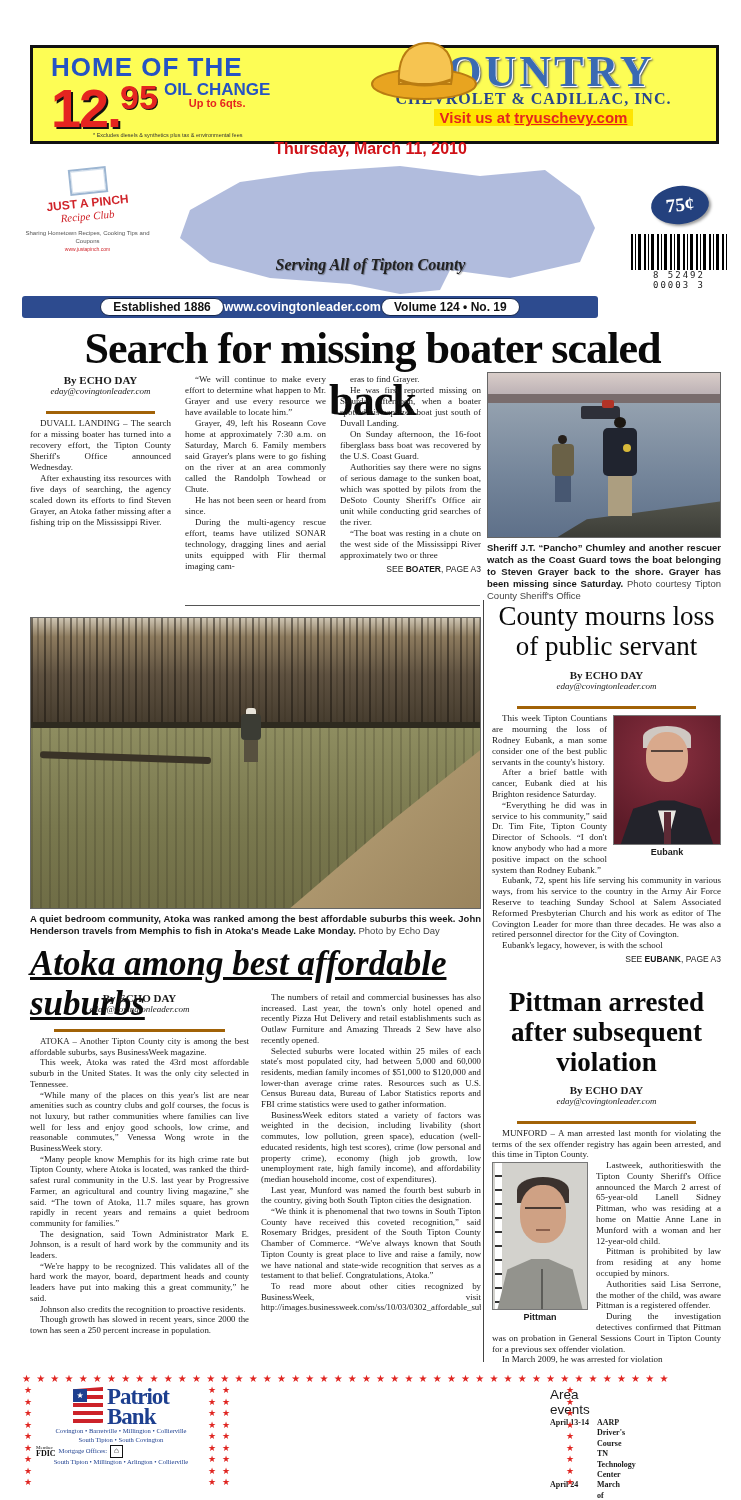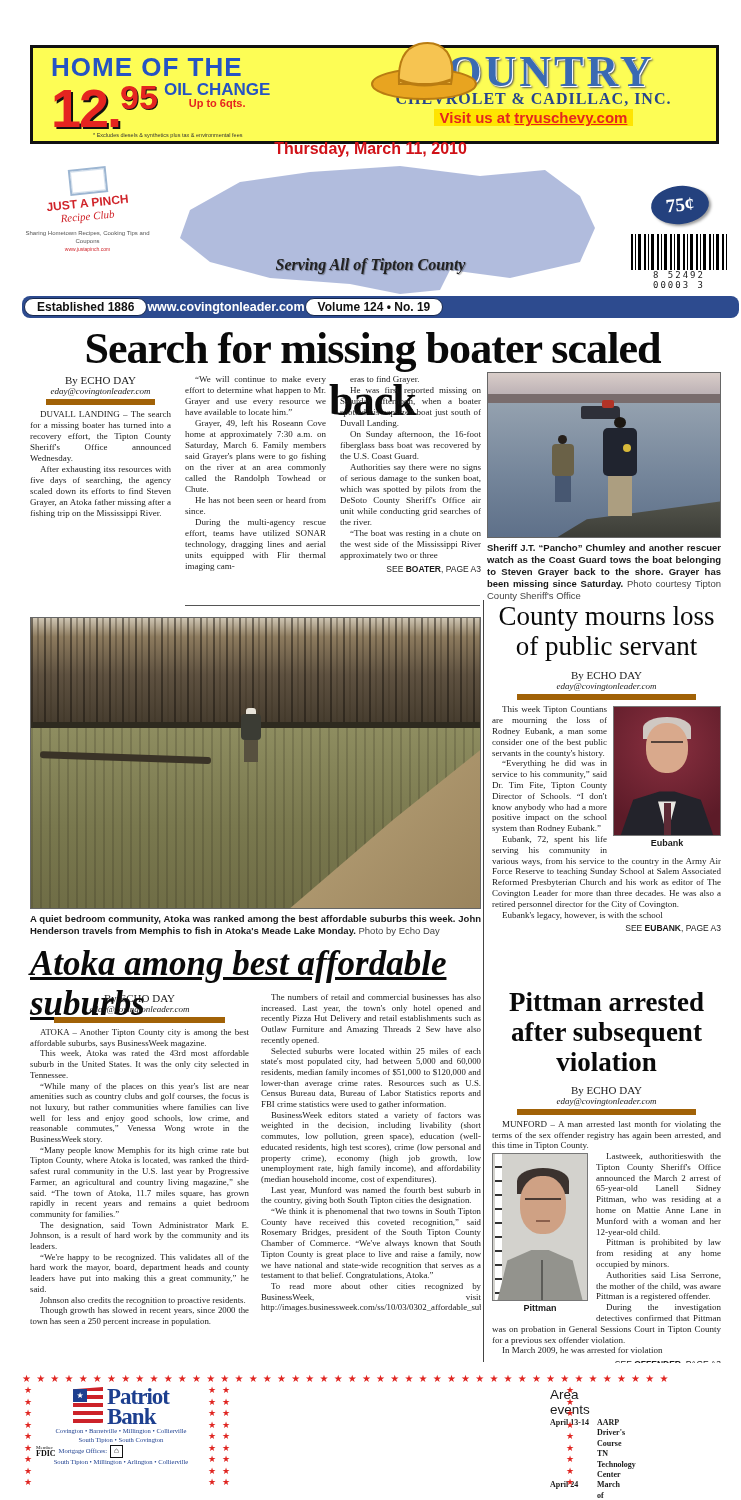--- a/index.html
+++ b/index.html
@@ -52,8 +52,8 @@
   .barcode-bars{height:36px;background:repeating-linear-gradient(90deg,#000 0 2px,#fff 2px 4px,#000 4px 5px,#fff 5px 7px,#000 7px 10px,#fff 10px 13px);}
   .barcode-num{font-family:"DejaVu Sans Mono",monospace;font-size:9px;text-align:center;letter-spacing:2px;}
   
-  .infobar{position:absolute;left:22px;top:296px;width:717px;height:22px;background:#2d4b8f;border-radius:8px;
-           display:flex;align-items:center;justify-content:flex-start;font-family:"Liberation Sans",sans-serif;}
+  .infobar{position:absolute;left:22px;top:296px;width:576px;height:22px;background:#2d4b8f;border-radius:3px;
+           display:flex;align-items:center;justify-content:center;font-family:"Liberation Sans",sans-serif;}
   .pill{background:#fff;border:1px solid #16284e;color:#111;font-weight:bold;font-size:12px;
         padding:1px 12px;border-radius:11px;}
   .pill.left{margin-left:2px;} .pill.right{margin-right:2px;}

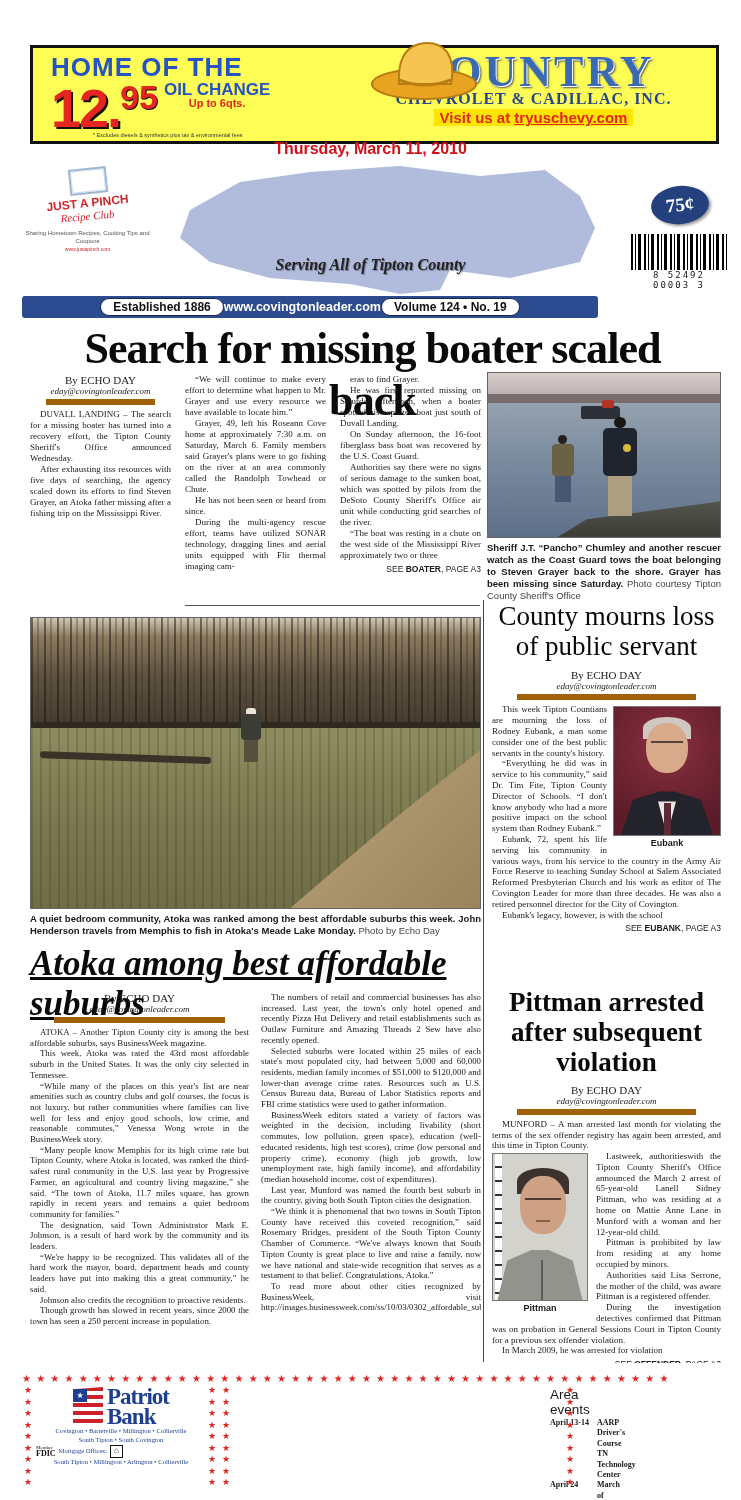--- a/index.html
+++ b/index.html
@@ -61,7 +61,7 @@
   
   .headline1{position:absolute;left:30px;top:322px;width:685px;text-align:center;font-weight:bold;
              font-size:45px;letter-spacing:-1px;transform:scaleX(.98);color:#0a0a0a;}
-  .byline{text-align:center;font-weight:normal;font-size:11px;}
+  .byline{text-align:center;font-weight:bold;font-size:11px;}
   .byemail{text-align:center;font-style:italic;font-size:9px;border-bottom:6px solid #a16207;
            width:78%;margin:0 auto 4px;padding-bottom:3px;}
   .story1{position:absolute;left:30px;top:374px;width:452px;height:226px;display:flex;gap:14px;overflow:hidden;}

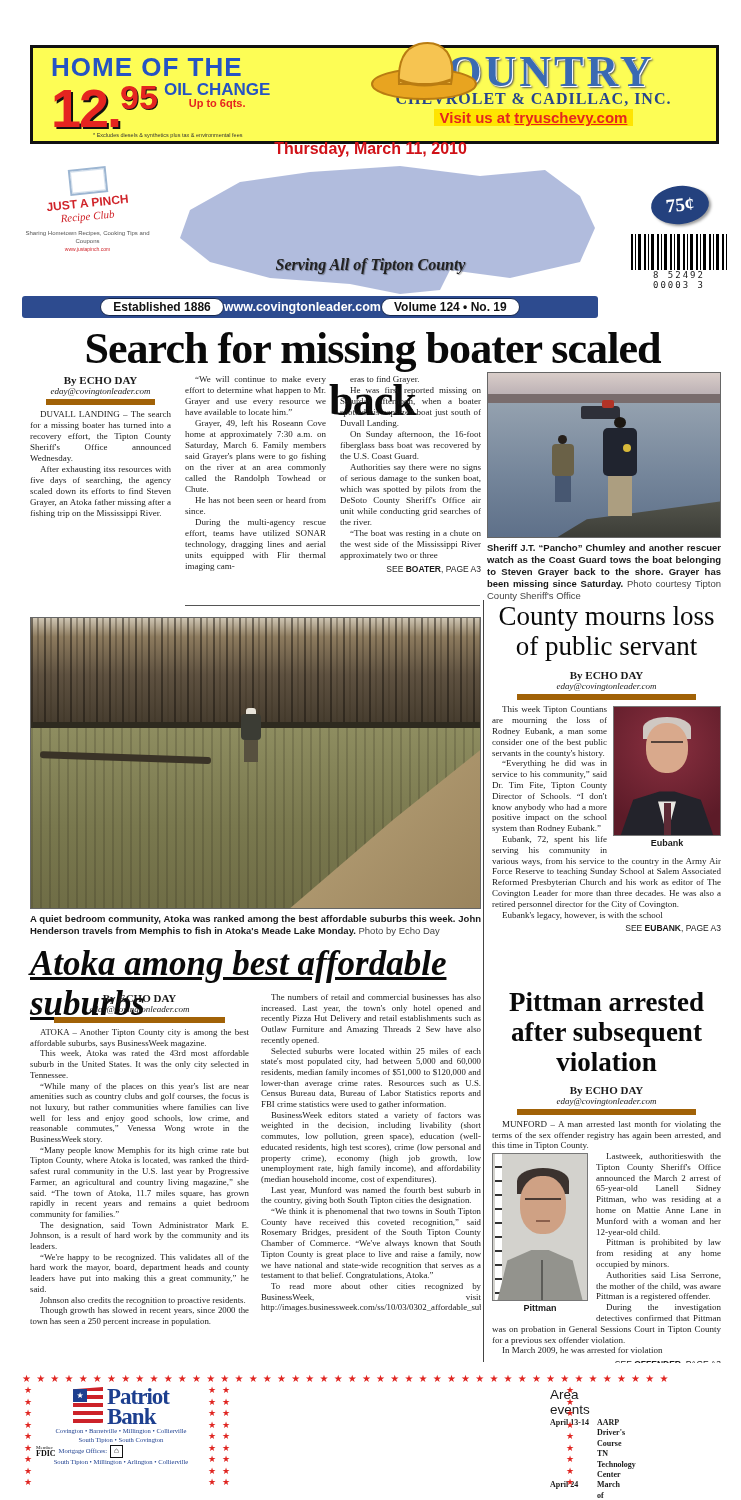--- a/index.html
+++ b/index.html
@@ -62,8 +62,8 @@
   .headline1{position:absolute;left:30px;top:322px;width:685px;text-align:center;font-weight:bold;
              font-size:45px;letter-spacing:-1px;transform:scaleX(.98);color:#0a0a0a;}
   .byline{text-align:center;font-weight:bold;font-size:11px;}
-  .byemail{text-align:center;font-style:italic;font-size:9px;border-bottom:6px solid #a16207;
-           width:78%;margin:0 auto 4px;padding-bottom:3px;}
+  .byemail{text-align:center;font-style:italic;font-size:9px;border-bottom:3px solid #a16207;
+           width:78%;margin:0 auto 4px;padding-bottom:15px;}
   .story1{position:absolute;left:30px;top:374px;width:452px;height:226px;display:flex;gap:14px;overflow:hidden;}
   .s1col{width:141px;}
   .col-text p{margin:0;text-indent:10px;text-align:justify;font-size:9px;line-height:11px;}

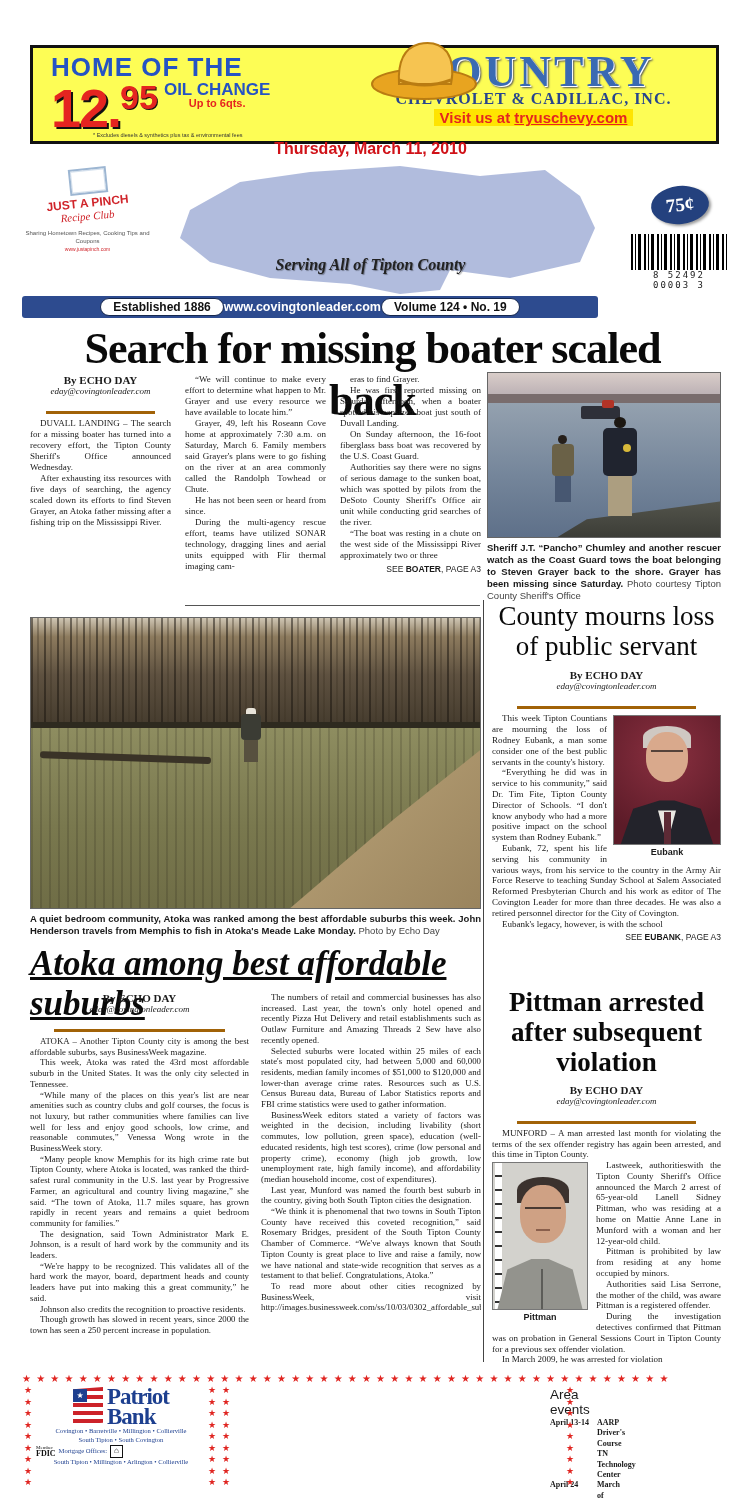--- a/index.html
+++ b/index.html
@@ -340,6 +340,7 @@
         <div class="photo-label">Eubank</div>
       </div>
     <p>This week Tipton Countians are mourning the loss of Rodney Eubank, a man some consider one of the best public servants in the county's history.</p>
+        <p>After a brief battle with cancer, Eubank died at his Brighton residence Saturday.</p>
         <p>“Everything he did was in service to his community,” said Dr. Tim Fite, Tipton County Director of Schools. “I don't know anybody who had a more positive impact on the school system than Rodney Eubank.”</p>
         <p>Eubank, 72, spent his life serving his community in various ways, from his service to the country in the Army Air Force Reserve to teaching Sunday School at Salem Associated Reformed Presbyterian Church and his work as editor of The Covington Leader for more than three decades. He was also a retired personnel director for the City of Covington.</p>
         <p>Eubank's legacy, however, is with the school</p>

